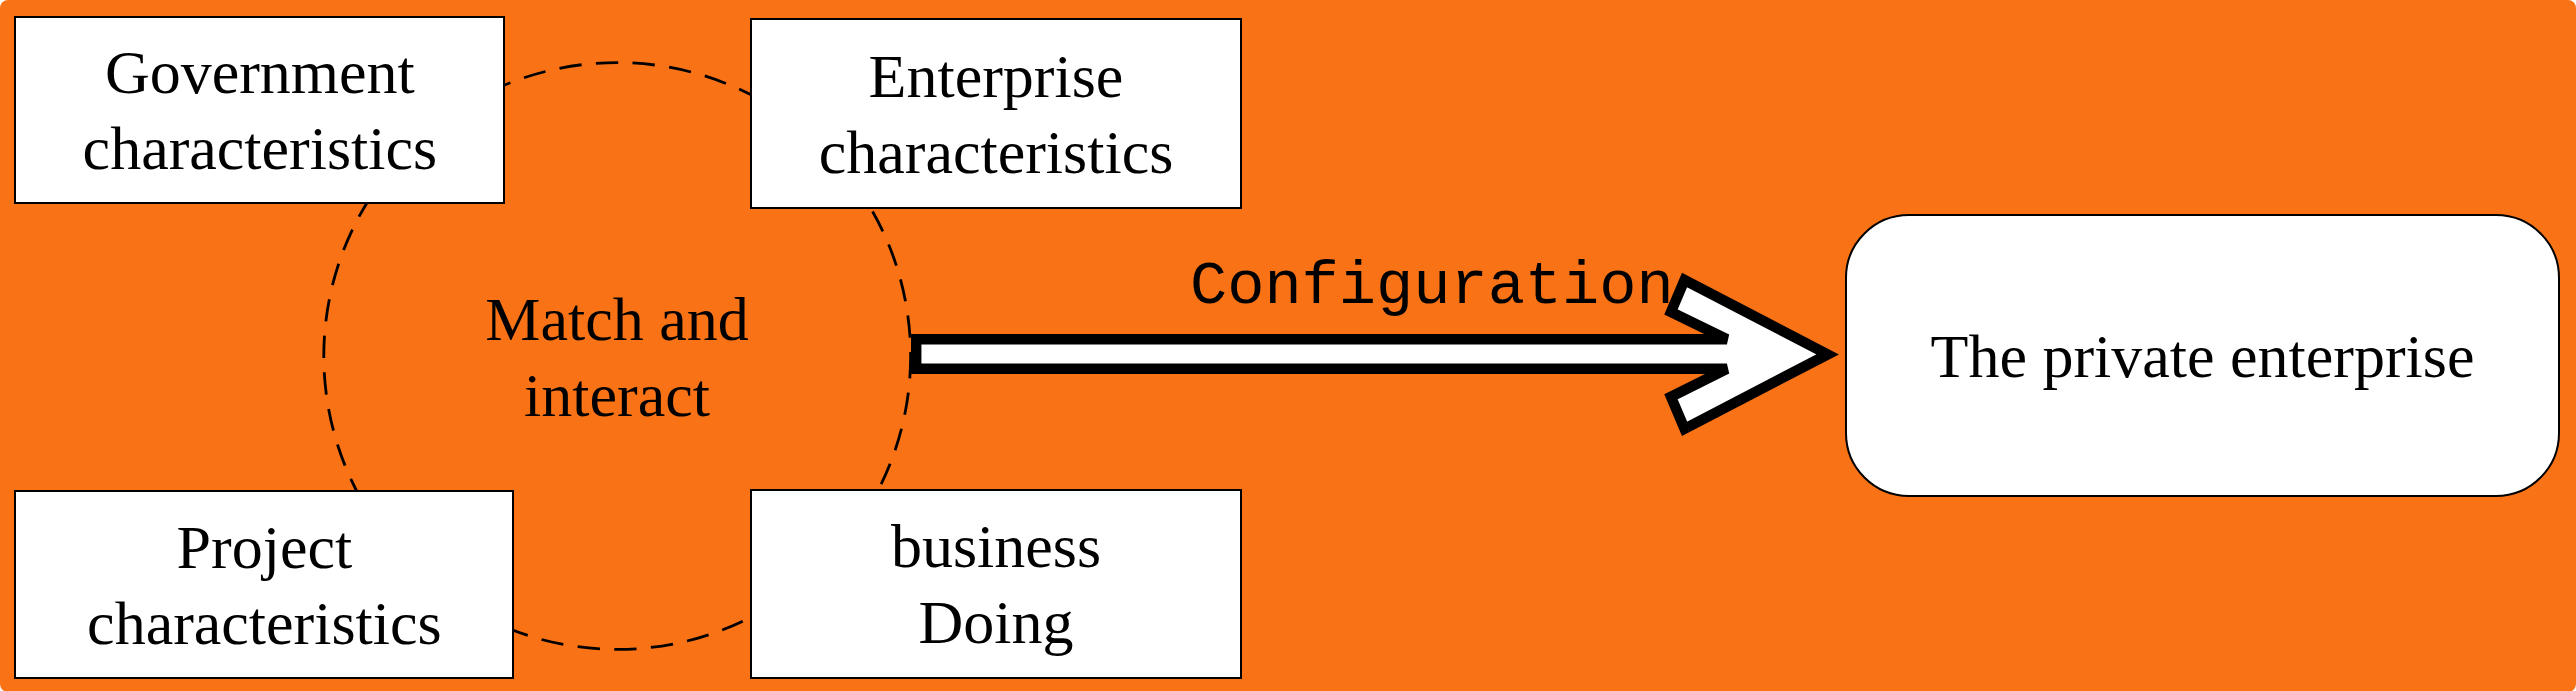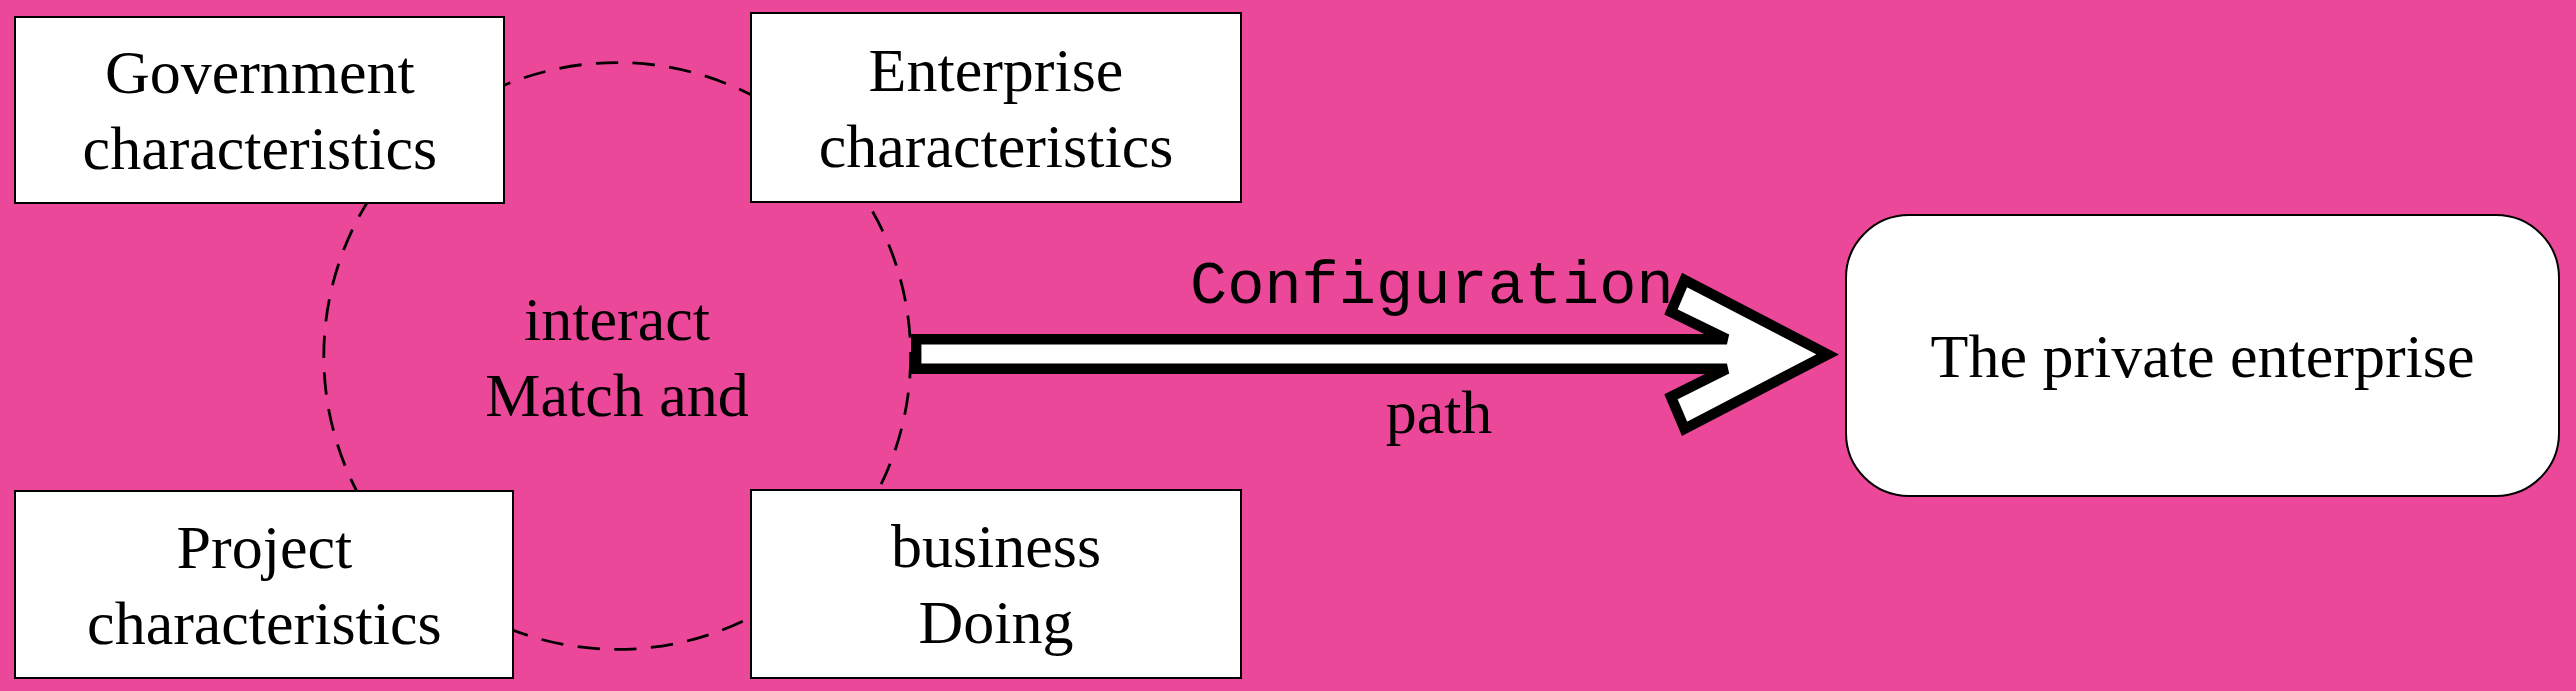--- a/index.html
+++ b/index.html
@@ -11,10 +11,11 @@
     position: relative;
     width: 2576px;
     height: 692px;
-    background: #ec4899;
+    background: #f97316;
     font-family: "Liberation Serif", "DejaVu Serif", serif;
     color: #000000;
     overflow: hidden;
+    border-radius: 8px;
   }
   .layer {
     position: absolute;

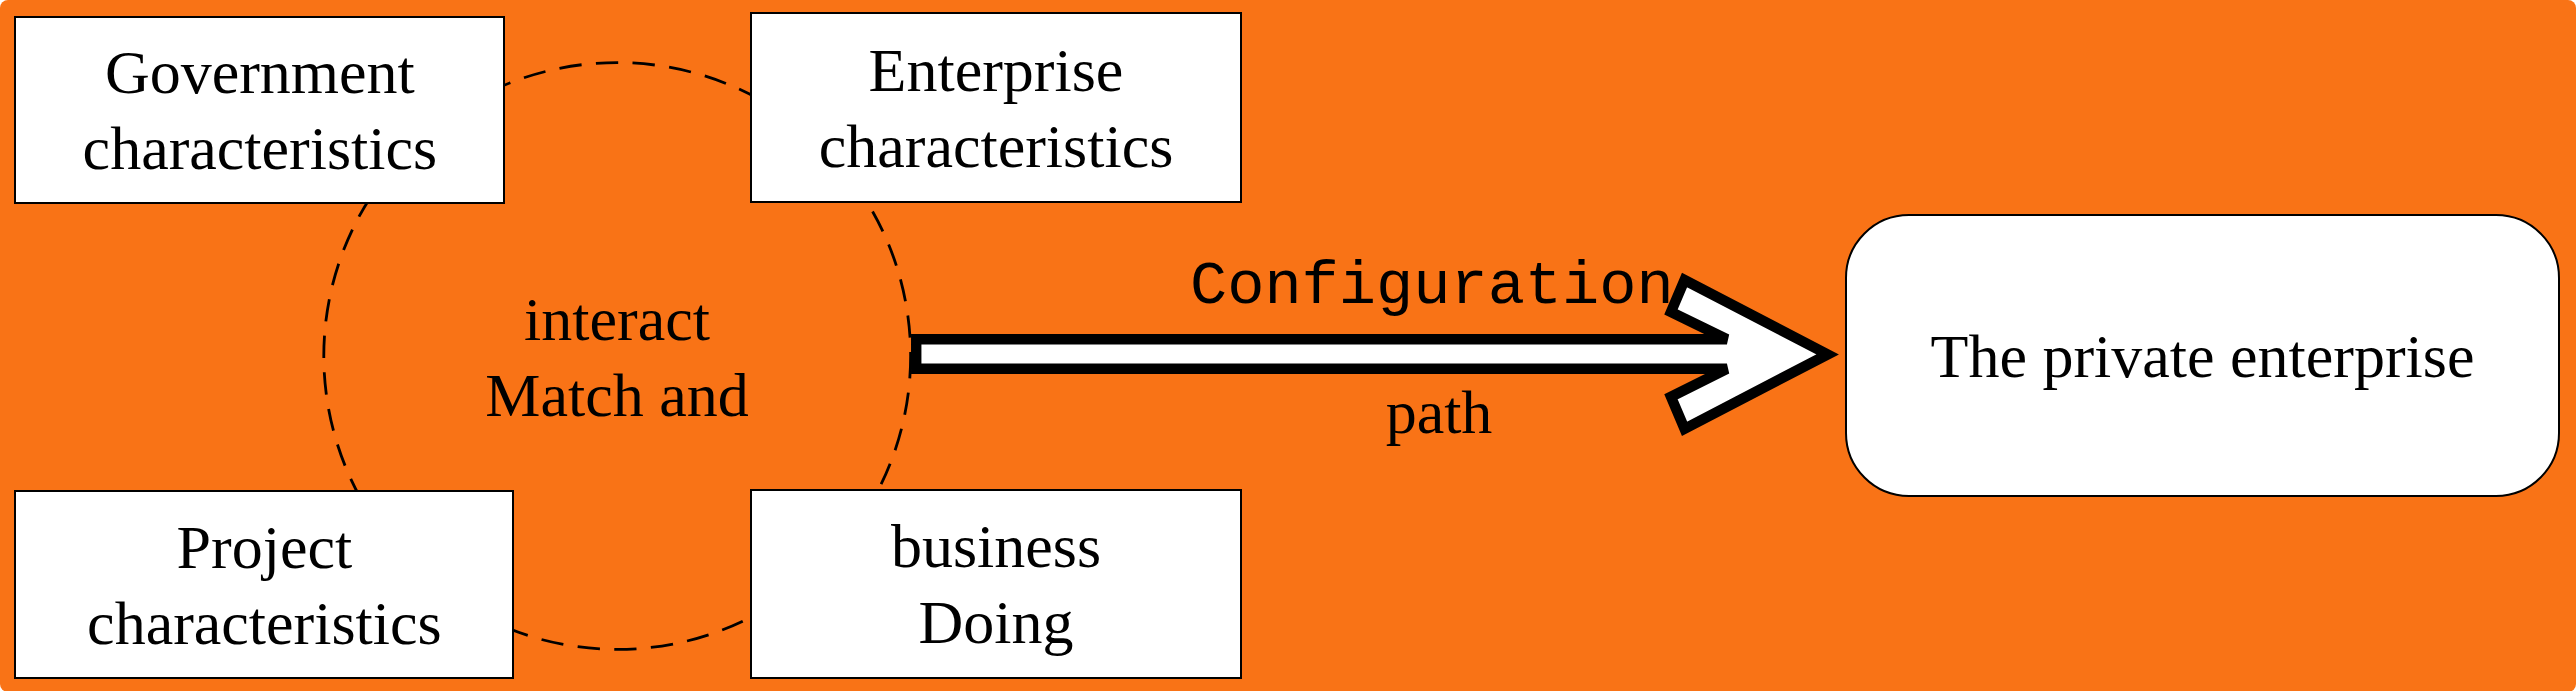--- a/index.html
+++ b/index.html
@@ -39,7 +39,7 @@
     line-height: 76px;
   }
   .box-gov   { left: 14.4px;  top: 16px;  width: 491px; height: 188px; }
-  .box-ent   { left: 750px; top: 12px;  width: 492px; height: 191px; }
+  .box-ent   { left: 750px; top: 18px;  width: 492px; height: 191px; }
   .box-proj  { left: 14.4px;  top: 490px; width: 500px; height: 189px; }
   .box-doing { left: 750px; top: 489px; width: 492px; height: 190px; }
   .box-result {

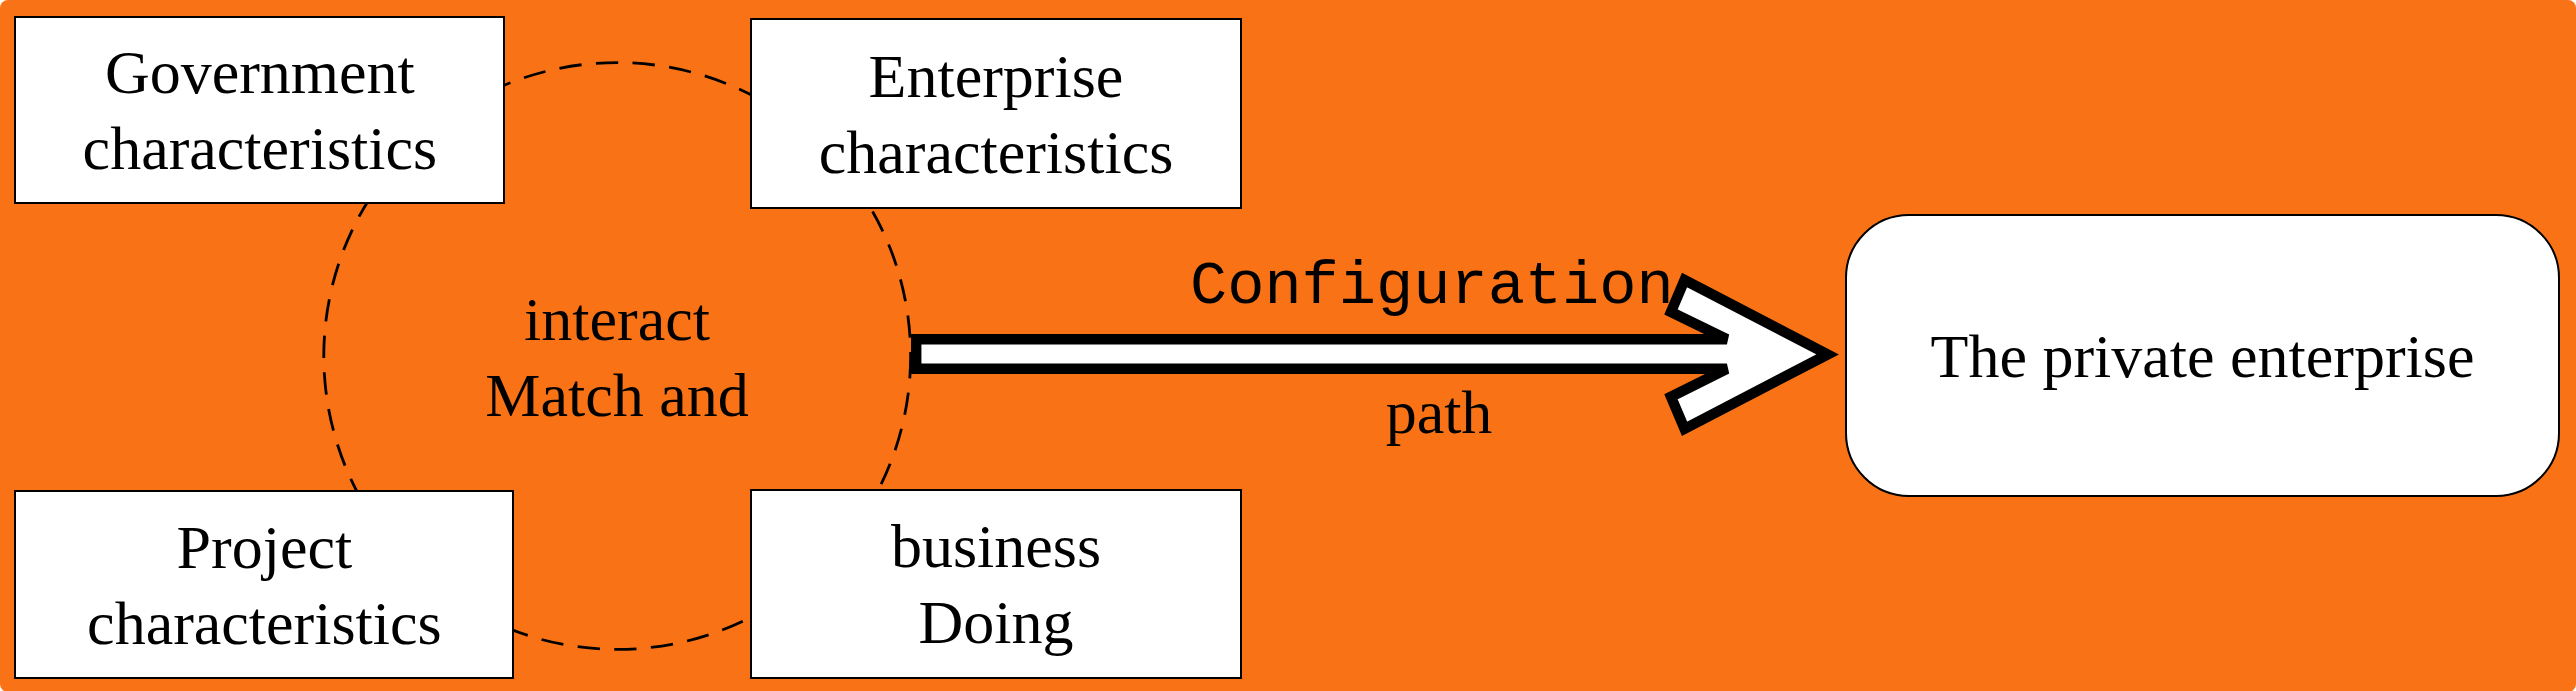--- a/index.html
+++ b/index.html
@@ -89,8 +89,8 @@
   </div>
 
   <div class="floating-label circle-label">
+    <span class="line">Match and</span>
     <span class="line">interact</span>
-    <span class="line">Match and</span>
   </div>
 
   <svg class="layer" viewBox="0 0 3222 865" aria-hidden="true">

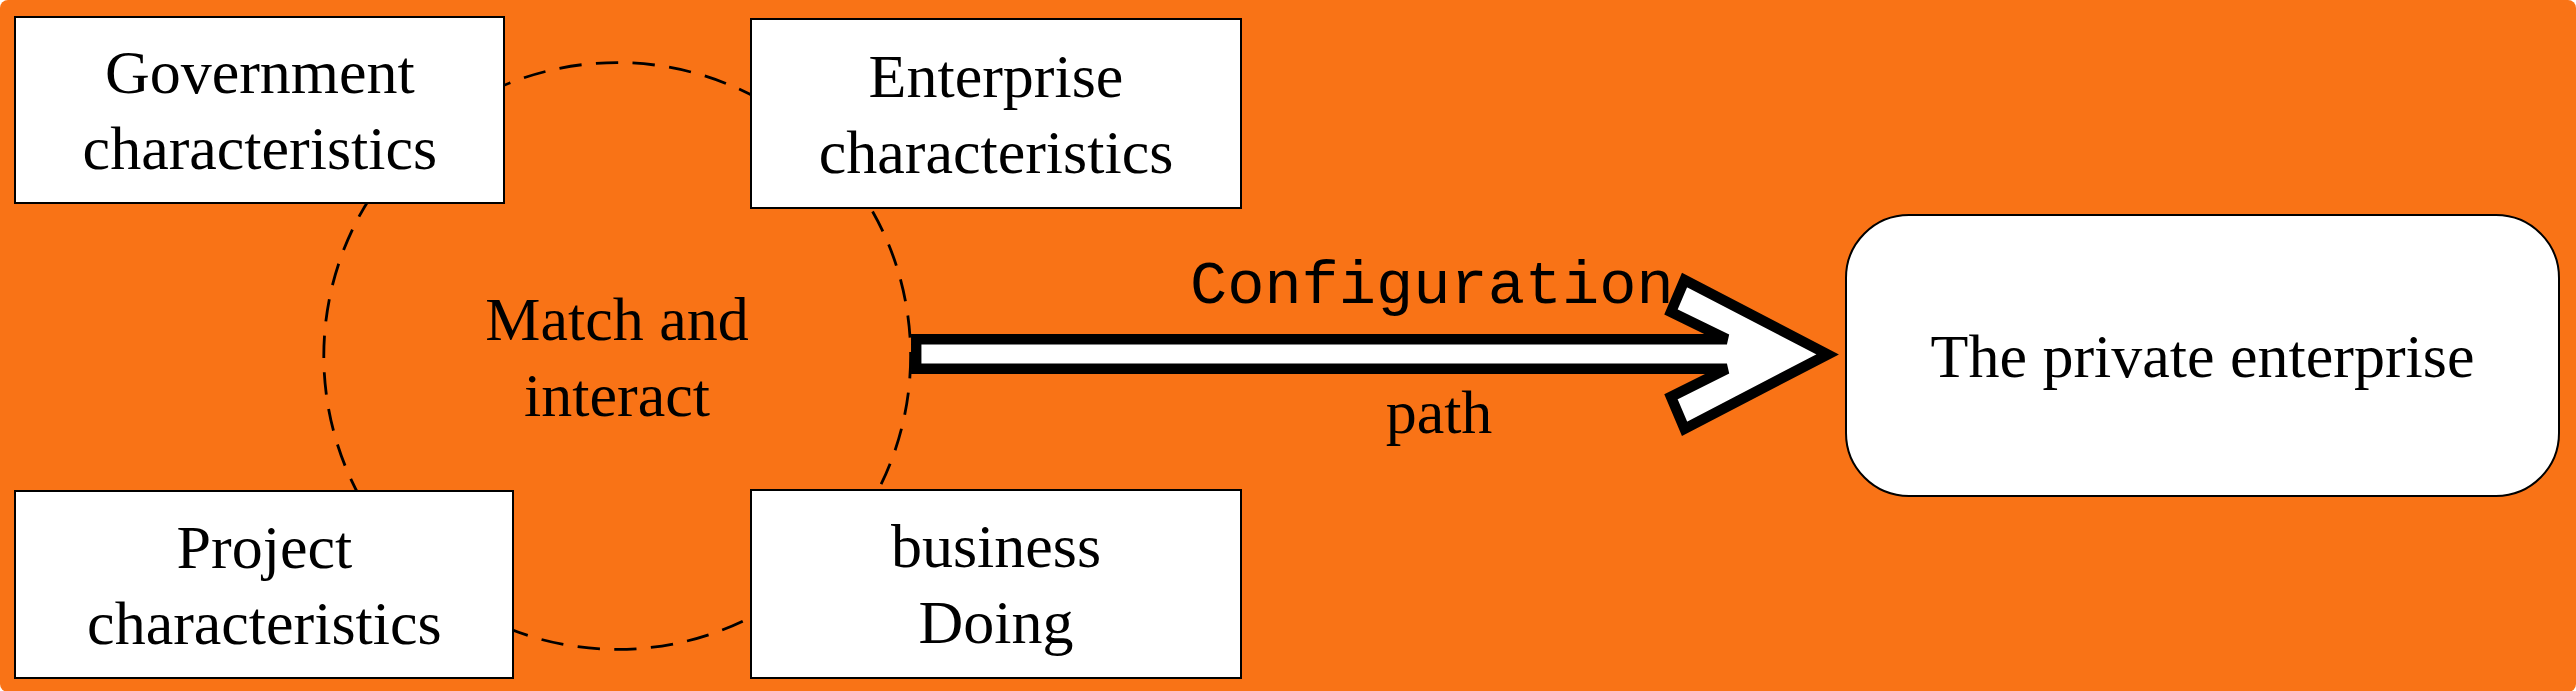--- a/index.html
+++ b/index.html
@@ -100,9 +100,6 @@
   <div class="floating-label config-line">
     <span class="line">Configuration</span>
   </div>
-  <div class="floating-label path-line">
-    <span class="line">path</span>
-  </div>
 
   <div class="node box-result">
     <span class="line">The private enterprise</span>

